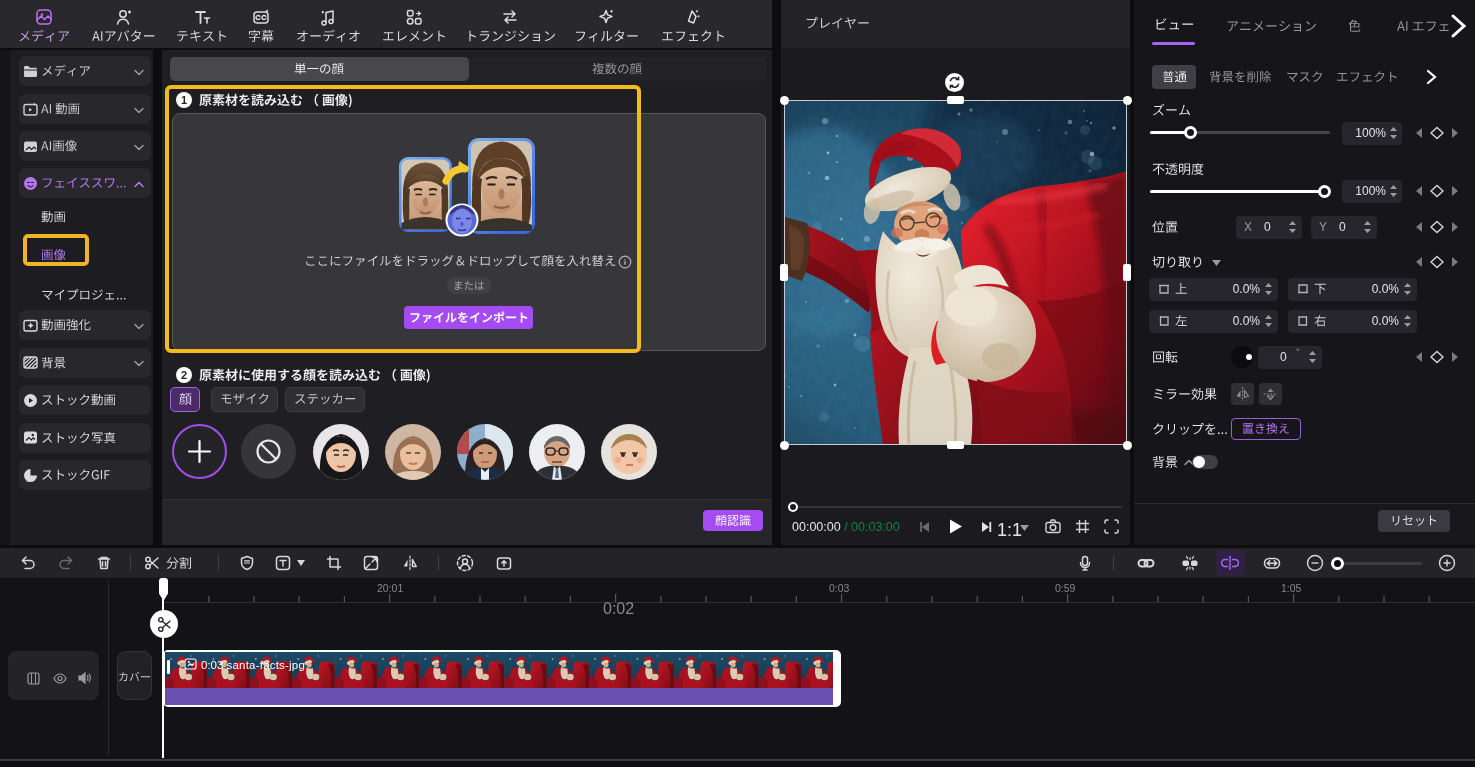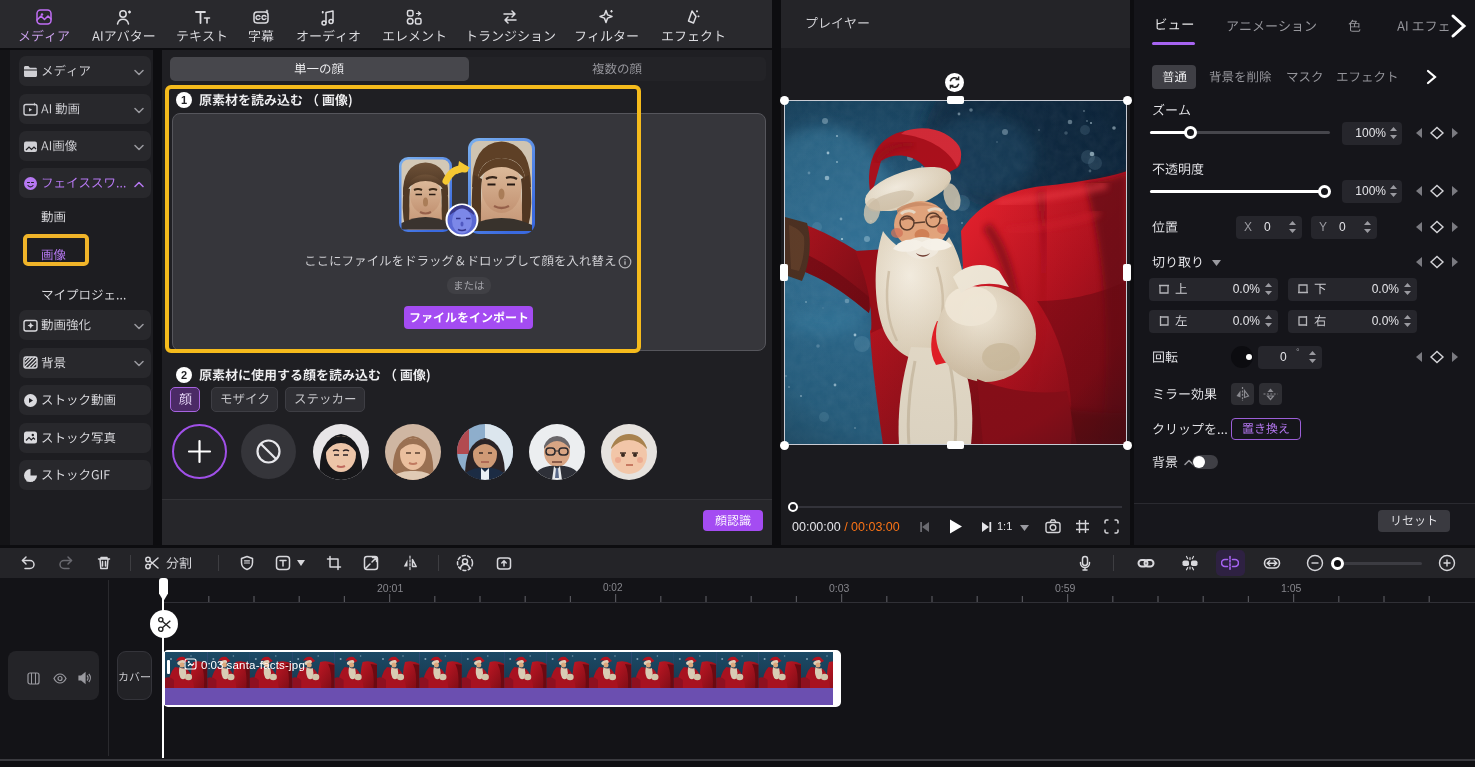--- a/index.html
+++ b/index.html
@@ -603,7 +603,7 @@
     <div class="abs" style="left:1123px;top:264px;width:8px;height:17px;background:#fff;border-radius:2px"></div>
     <div class="abs" style="left:793px;top:506px;width:329px;height:2px;background:#33333a"></div>
     <div class="abs" style="left:788px;top:502px;width:10px;height:10px;border:2.8px solid #fff;background:#1b1b1f;border-radius:50%"></div>
-    <div class="lat" style="left:792px;top:520px;font-size:12.5px;color:#e4e4e8">00:00:00 <span style="color:#f97316">/ 00:03:00</span></div>
+    <div class="lat" style="left:792px;top:520px;font-size:12.5px;color:#e4e4e8">00:00:00 <span style="color:#15803d">/ 00:03:00</span></div>
     <svg class="abs" style="left:918px;top:520px" width="14" height="14" viewBox="0 0 14 14" fill="#6a6a70">
       <path d="M11 2v10L4 7z"></path>
       <rect x="2.2" y="2" width="1.8" height="10"></rect>

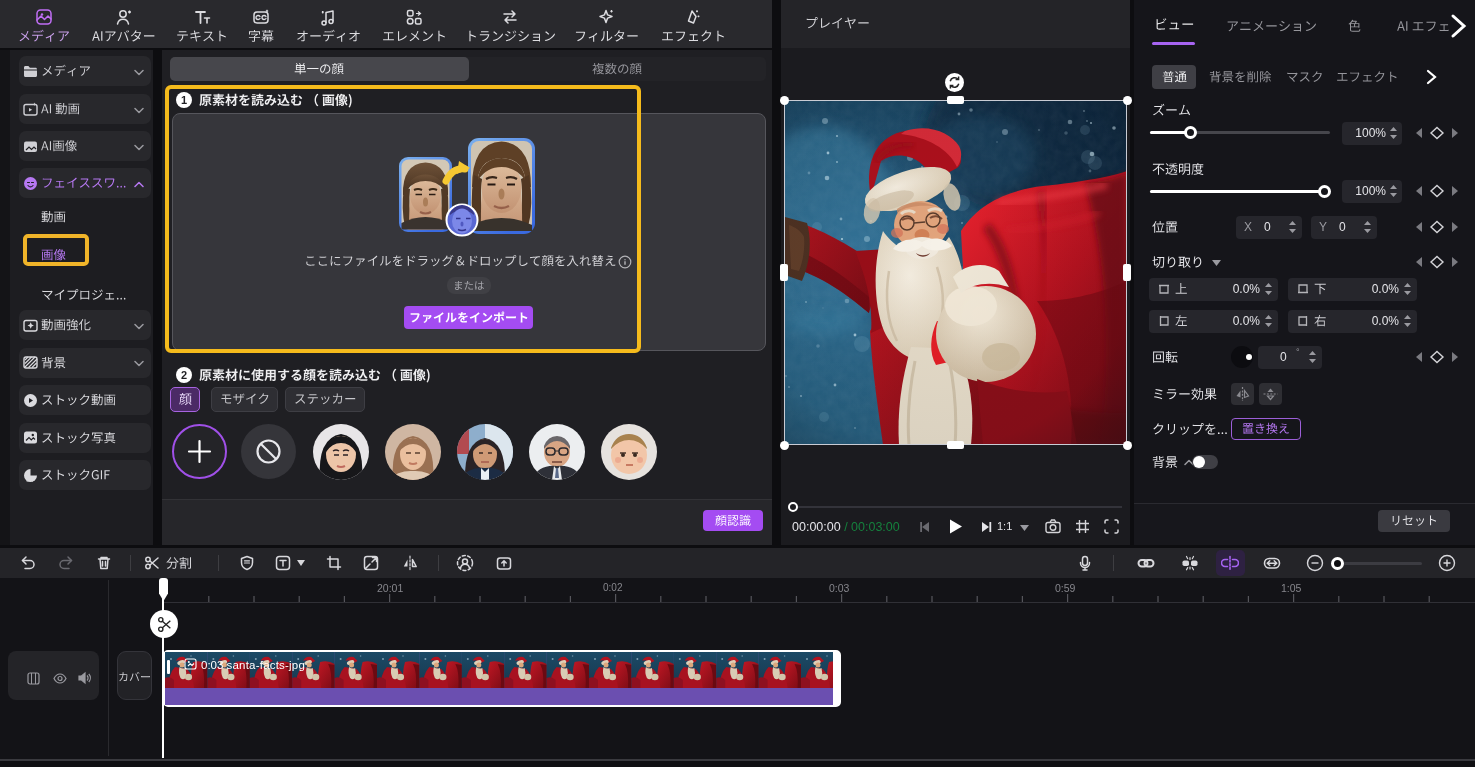--- a/index.html
+++ b/index.html
@@ -615,7 +615,7 @@
       <path d="M3 2v10l7-5z"></path>
       <rect x="10.4" y="2" width="1.8" height="10"></rect>
     </svg>
-    <div class="lat" style="left:997px;top:520px;font-size:11px;color:#e4e4e8">1:1</div>
+    <div class="lat" style="left:997px;top:520px;font-size:18px;color:#e4e4e8">1:1</div>
     <svg class="abs" style="left:1020px;top:525px" width="9" height="6" viewBox="0 0 9 6" fill="#9a9aa0">
       <path d="M0 0h9L4.5 6z"></path>
     </svg>

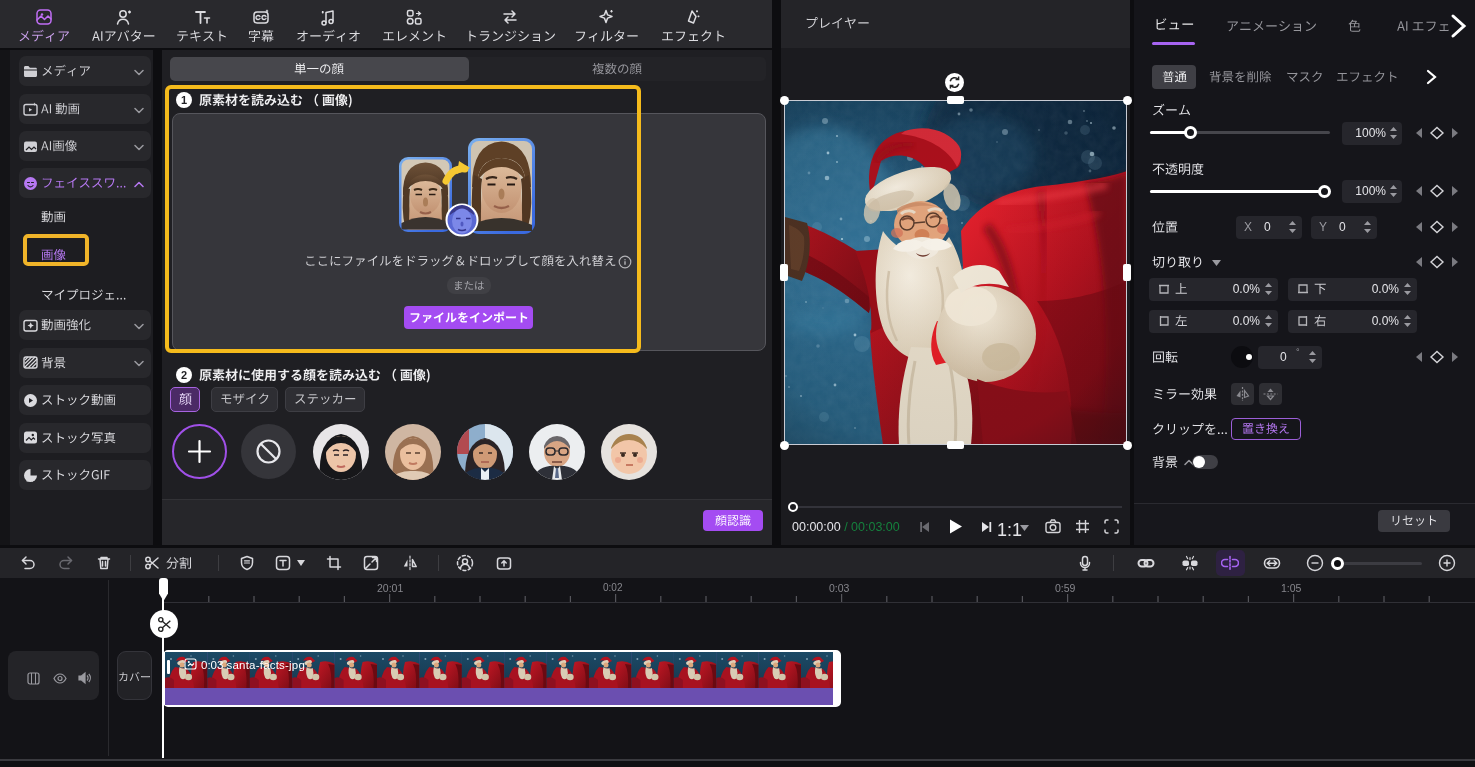--- a/index.html
+++ b/index.html
@@ -952,7 +952,7 @@
       <rect x="1428.6" y="18" width="1.2" height="6" fill="#56565c"></rect>
     </svg>
     <div class="lat" style="left:377px;top:582px;font-size:10.5px;color:#86868c">20:01</div>
-    <div class="lat" style="left:603px;top:582px;font-size:10px;color:#86868c">0:02</div>
+    <div class="lat" style="left:603px;top:600px;font-size:16px;color:#86868c">0:02</div>
     <div class="lat" style="left:829px;top:582px;font-size:10.5px;color:#86868c">0:03</div>
     <div class="lat" style="left:1055px;top:582px;font-size:10.5px;color:#86868c">0:59</div>
     <div class="lat" style="left:1281px;top:582px;font-size:10.5px;color:#86868c">1:05</div>

